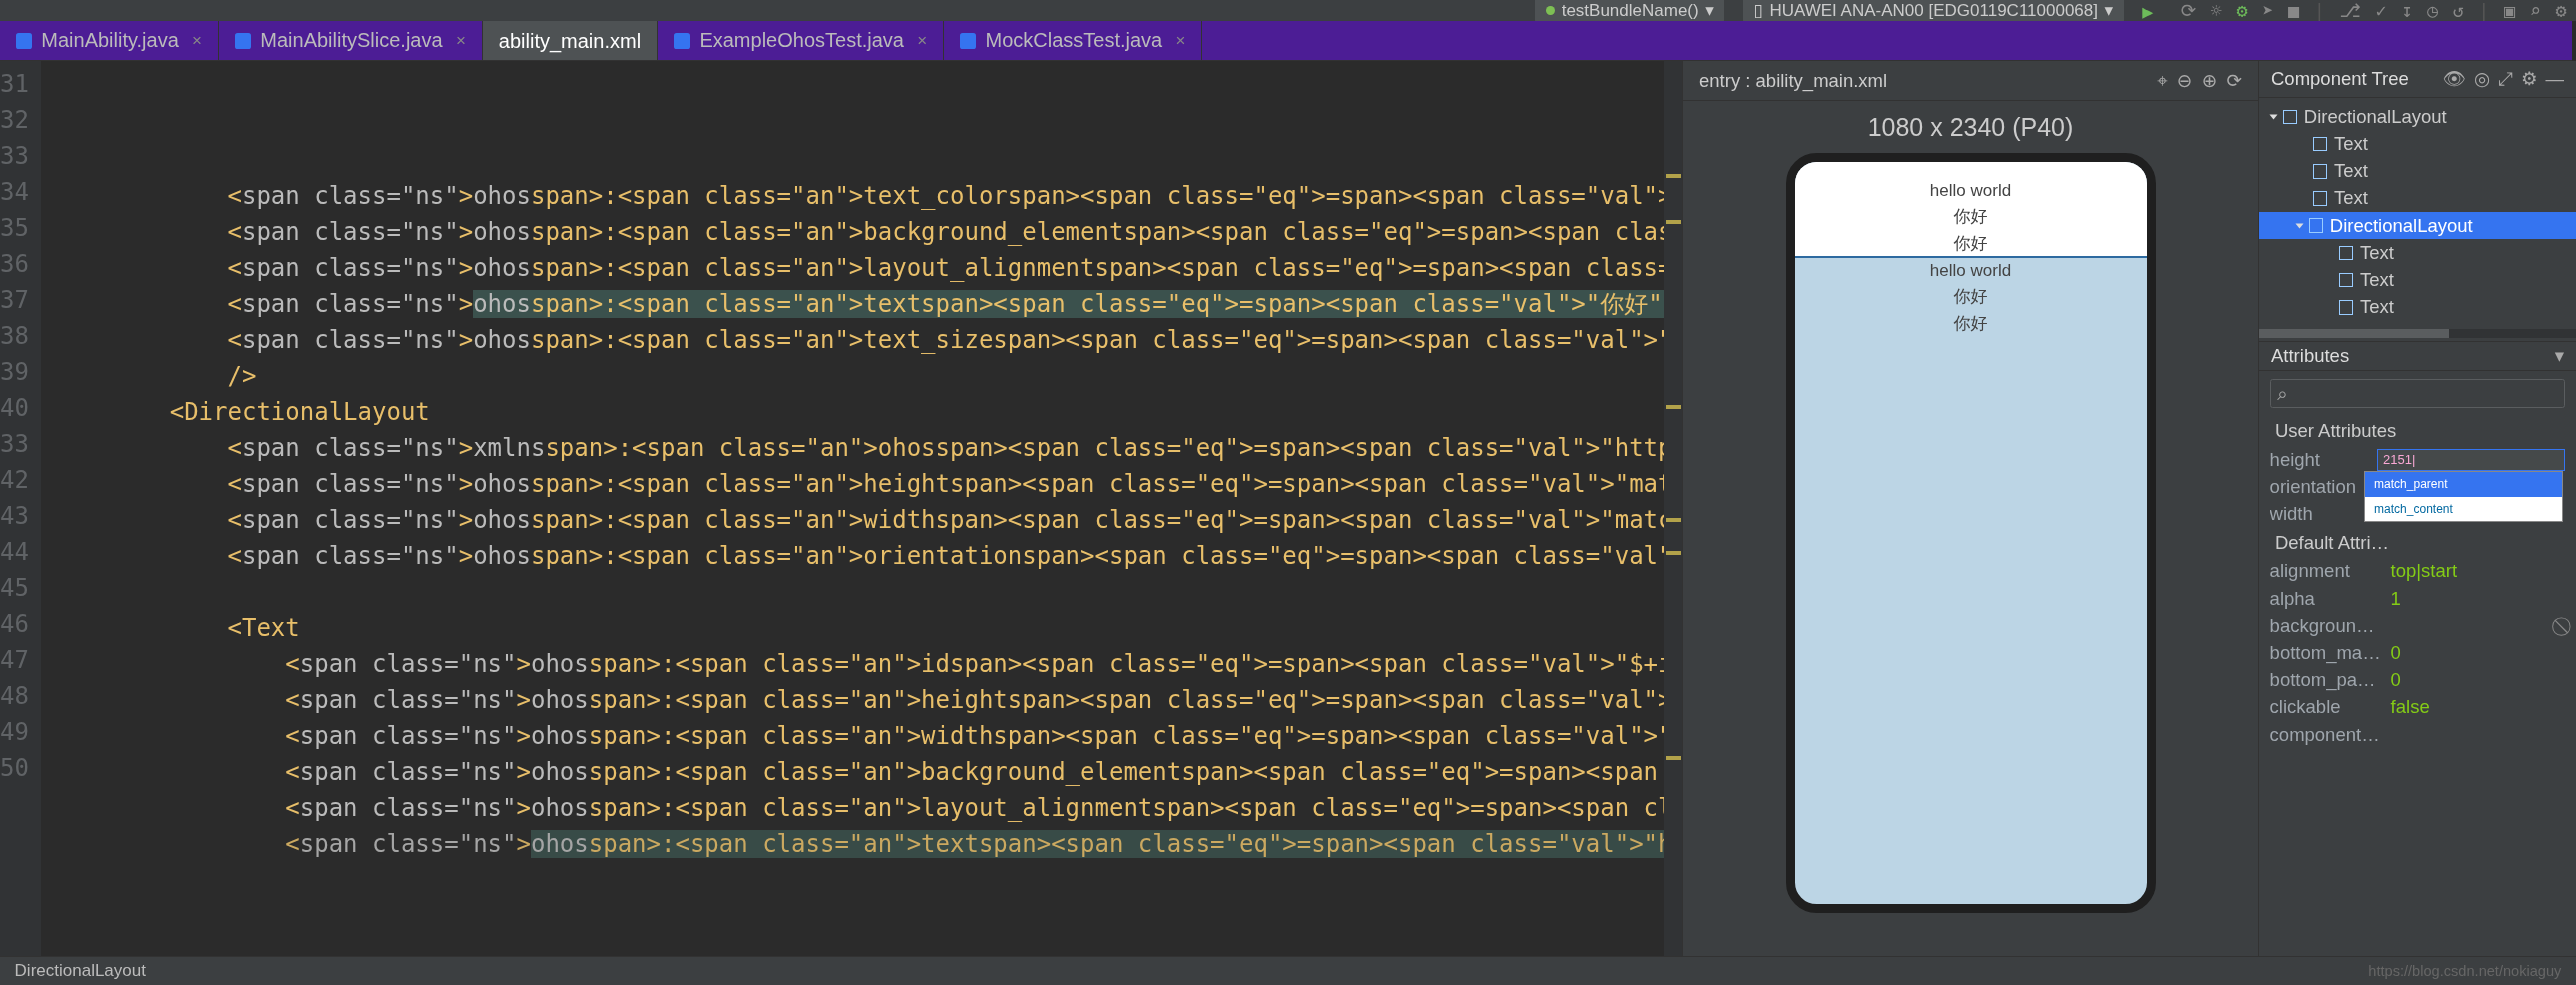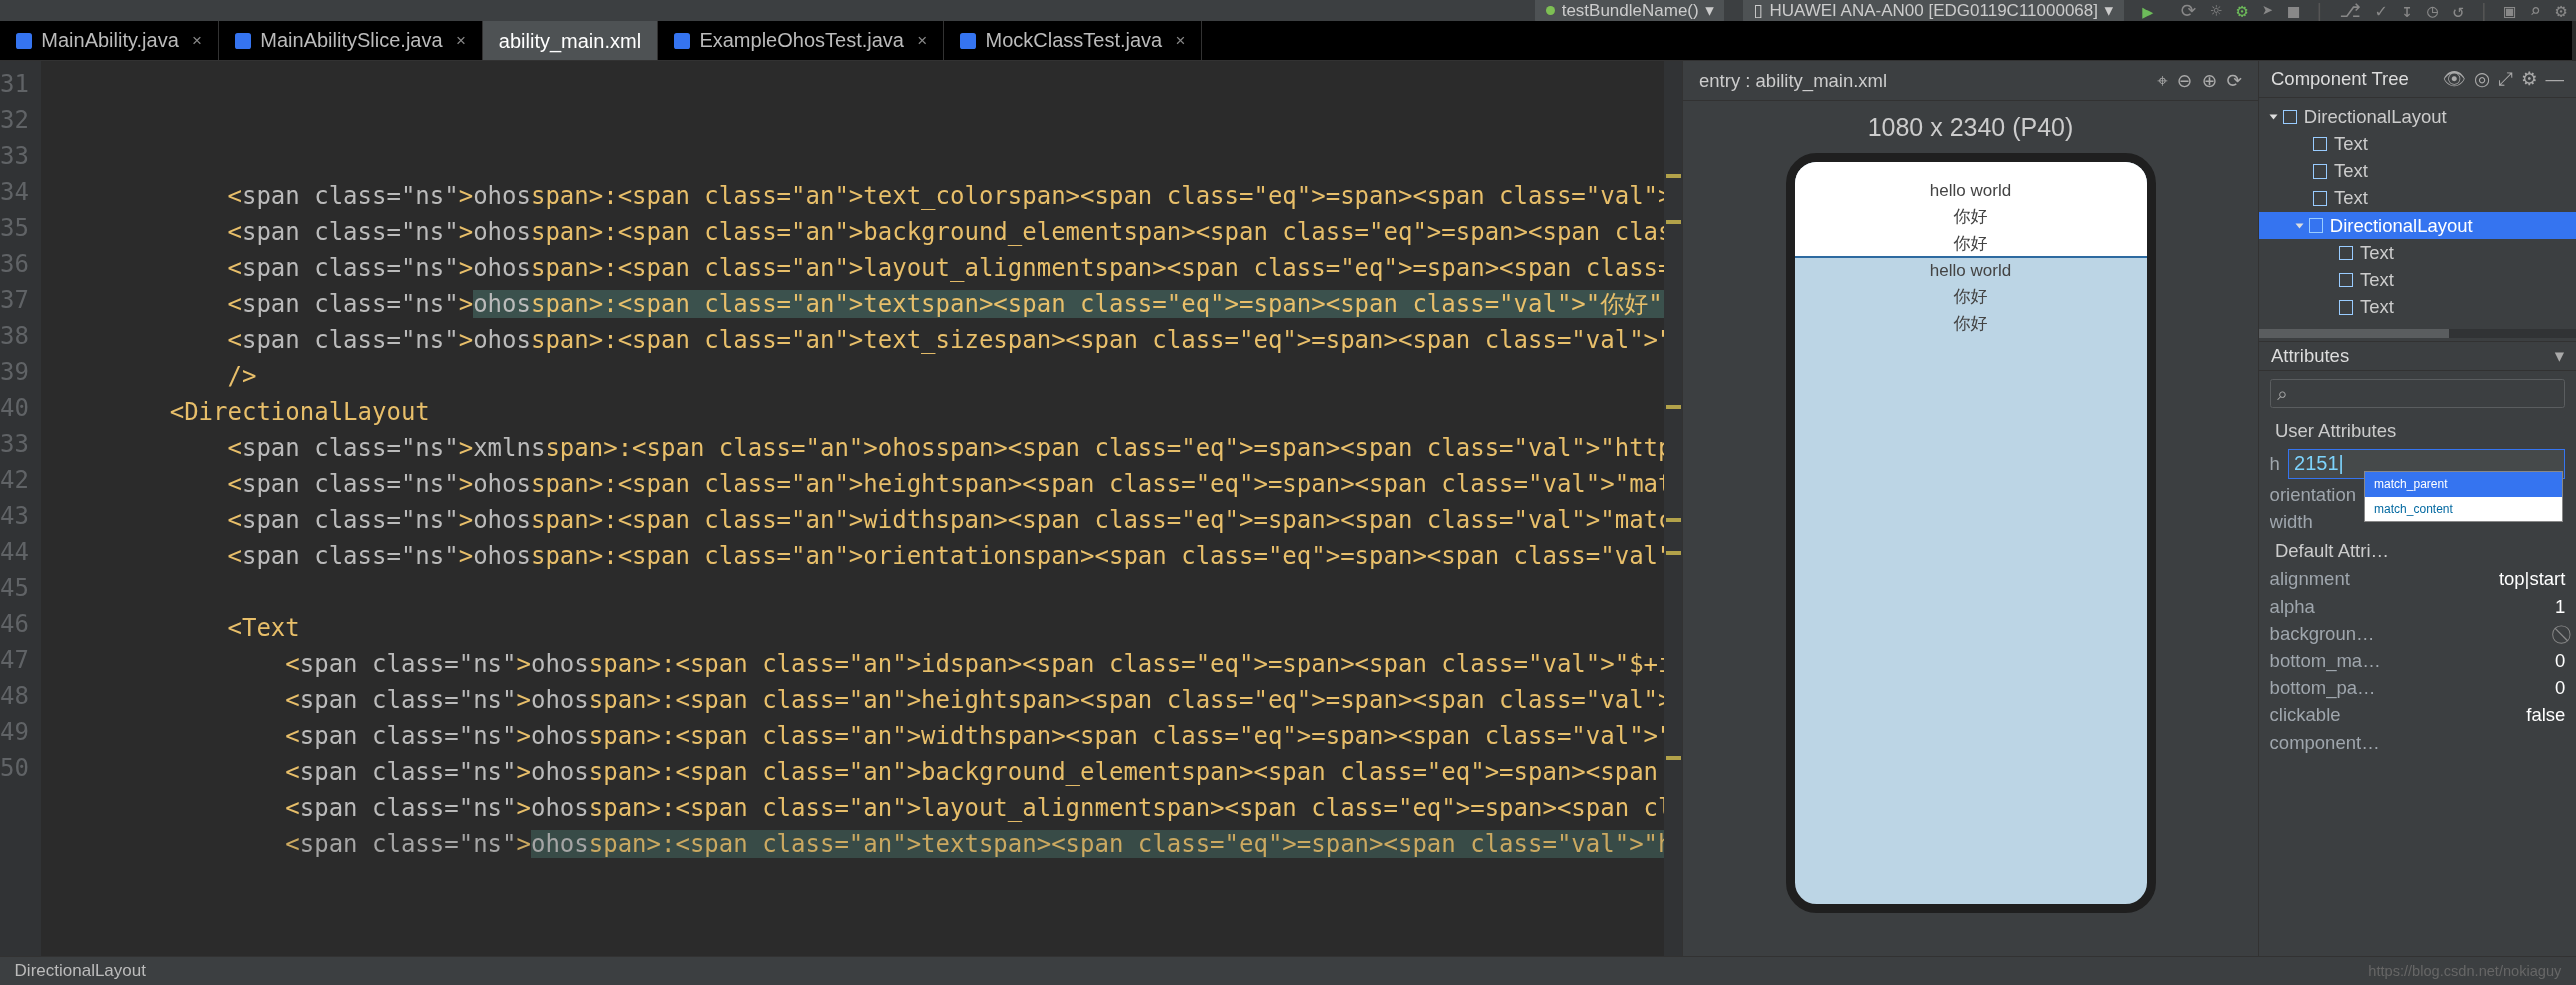--- a/index.html
+++ b/index.html
@@ -13,7 +13,7 @@
 .topbar .icon { width:20px; height:20px; color:#9aa0a6; }
 .topbar .run-icon { color:#6dbb5a; }
 
-.tabbar { position:absolute; left:0; top:21px; right:4px; height:40px; background:#000000; display:flex; align-items:stretch; border-bottom:1.3px solid #323232;}
+.tabbar { position:absolute; left:0; top:21px; right:4px; height:40px; background:#4c1d95; display:flex; align-items:stretch; border-bottom:1.3px solid #323232;}
 .tab { display:flex; align-items:center; gap:9.3px; padding:0 16px; color:#bbb; font-family:sans-serif; font-size:20px; border-right:0.7px solid #323232;}
 .tab.active { background:#4e5254; color:#fff;flex-direction:column;}
 .tab .ficon { width:16px;height:16px;border-radius:2.6px;}

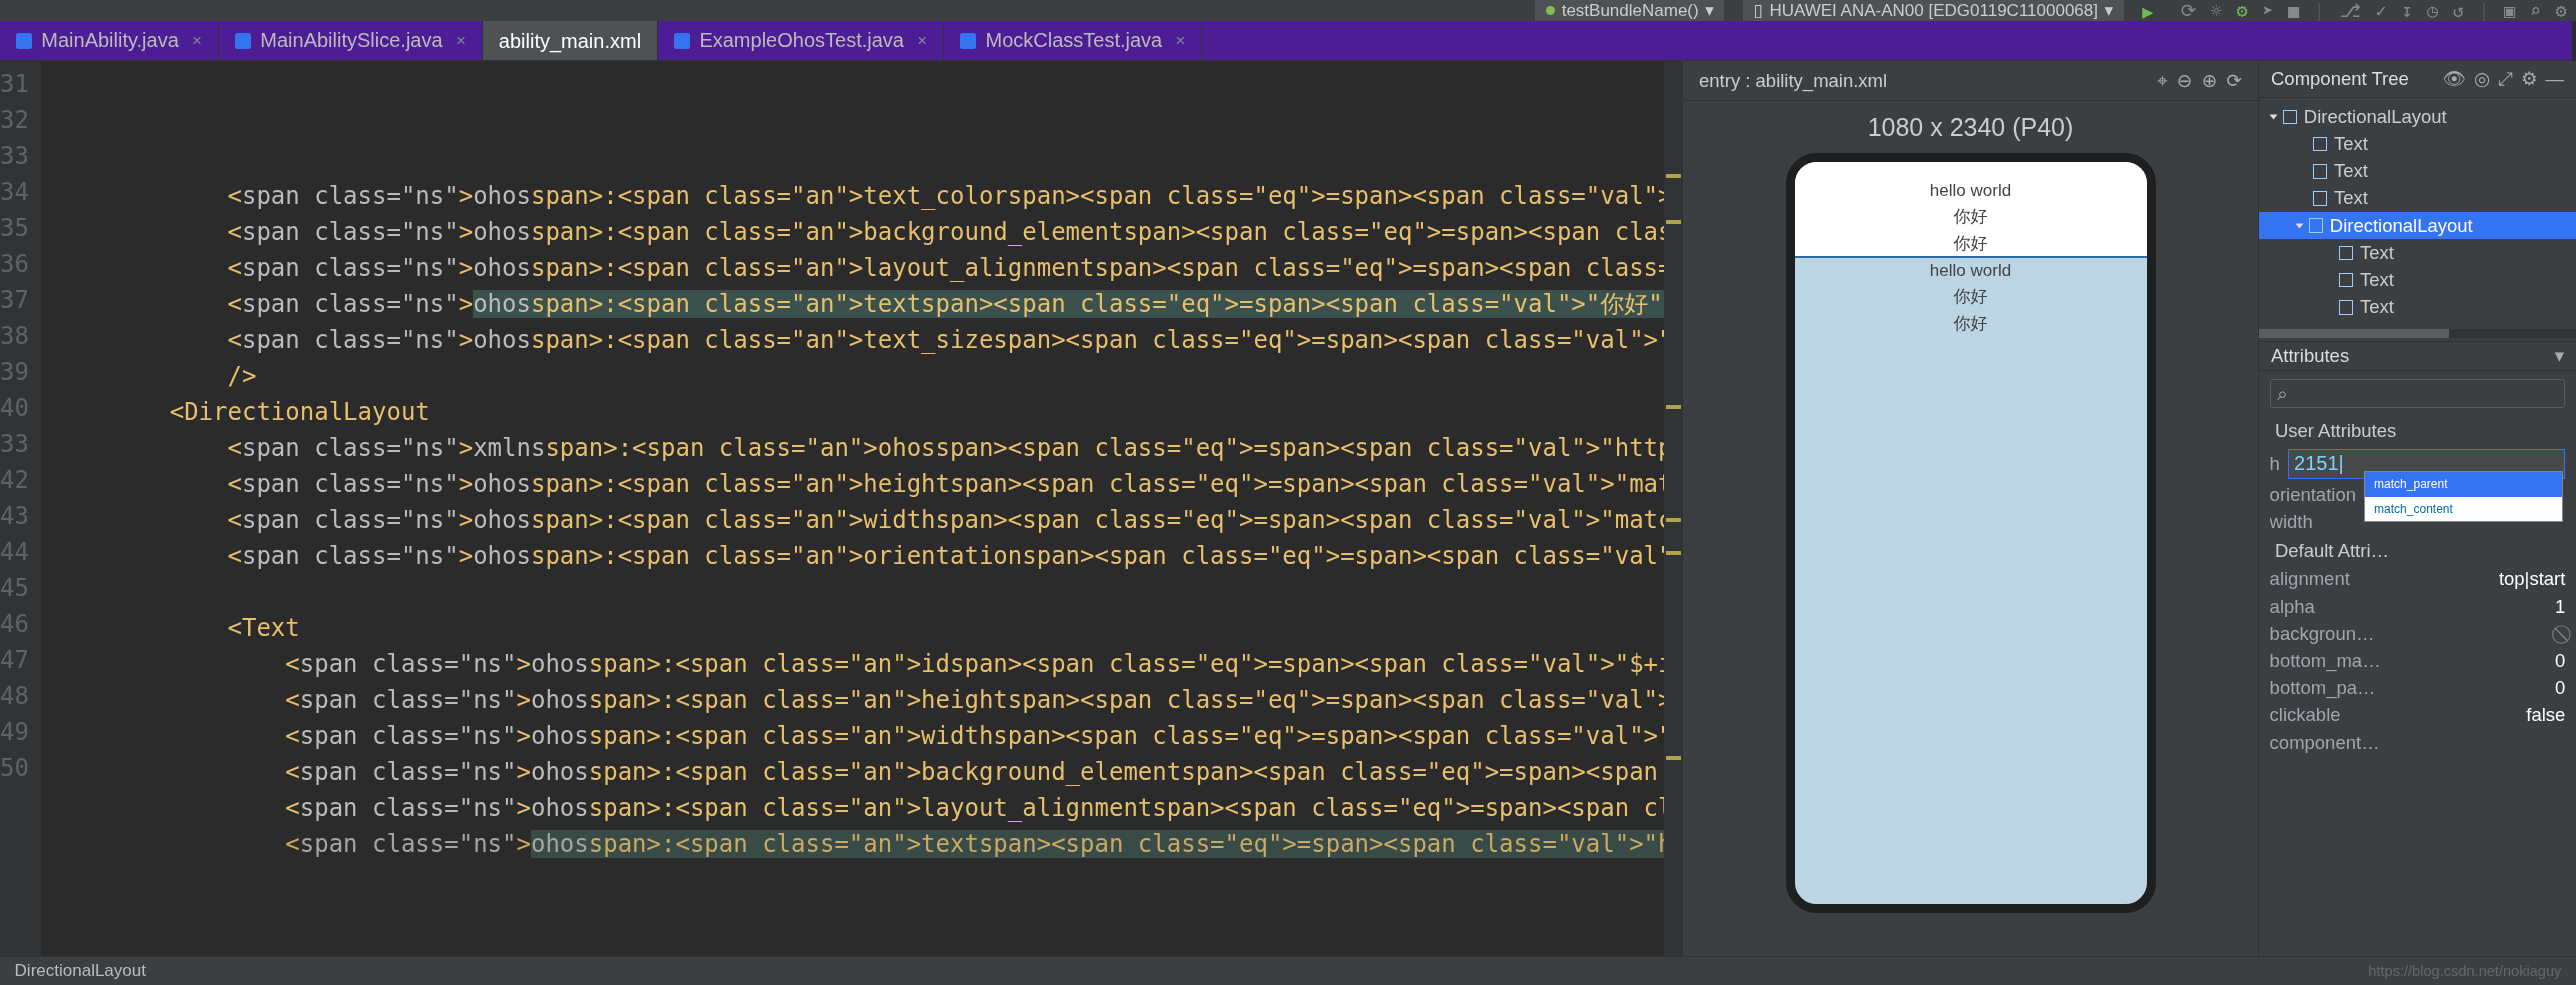--- a/index.html
+++ b/index.html
@@ -74,7 +74,7 @@
 .kv { display:flex; align-items:center; padding:2.6px 10.6px; color:#9fa6ad; gap:8px;}
 .kv .k{ width:113px; white-space:nowrap; overflow:hidden; text-overflow:ellipsis;}
 .kv .v{ flex:1; color:#ffffff;text-align:right;}
-.kv input{ flex:1; background:#45494a; border:1.3px solid #3574f0; color:#7dd3fc; font-size:20px; padding:2.6px 5.3px; font-family:sans-serif;}
+.kv input{ flex:1; background:#45494a; border:1.3px solid #3574f0; color:#f9a8d4; font-size:13px; padding:2.6px 5.3px; font-family:sans-serif;}
 .dropdown{ position:absolute; right:13.2px; width:199px; background:#fff; border:0.7px solid #888; font-size:12px; z-index:50;}
 .dropdown .opt{ padding:5.3px 9.3px; color:#0369a1;}
 .dropdown .opt.sel{ background:#3574f0; color:#fff;}

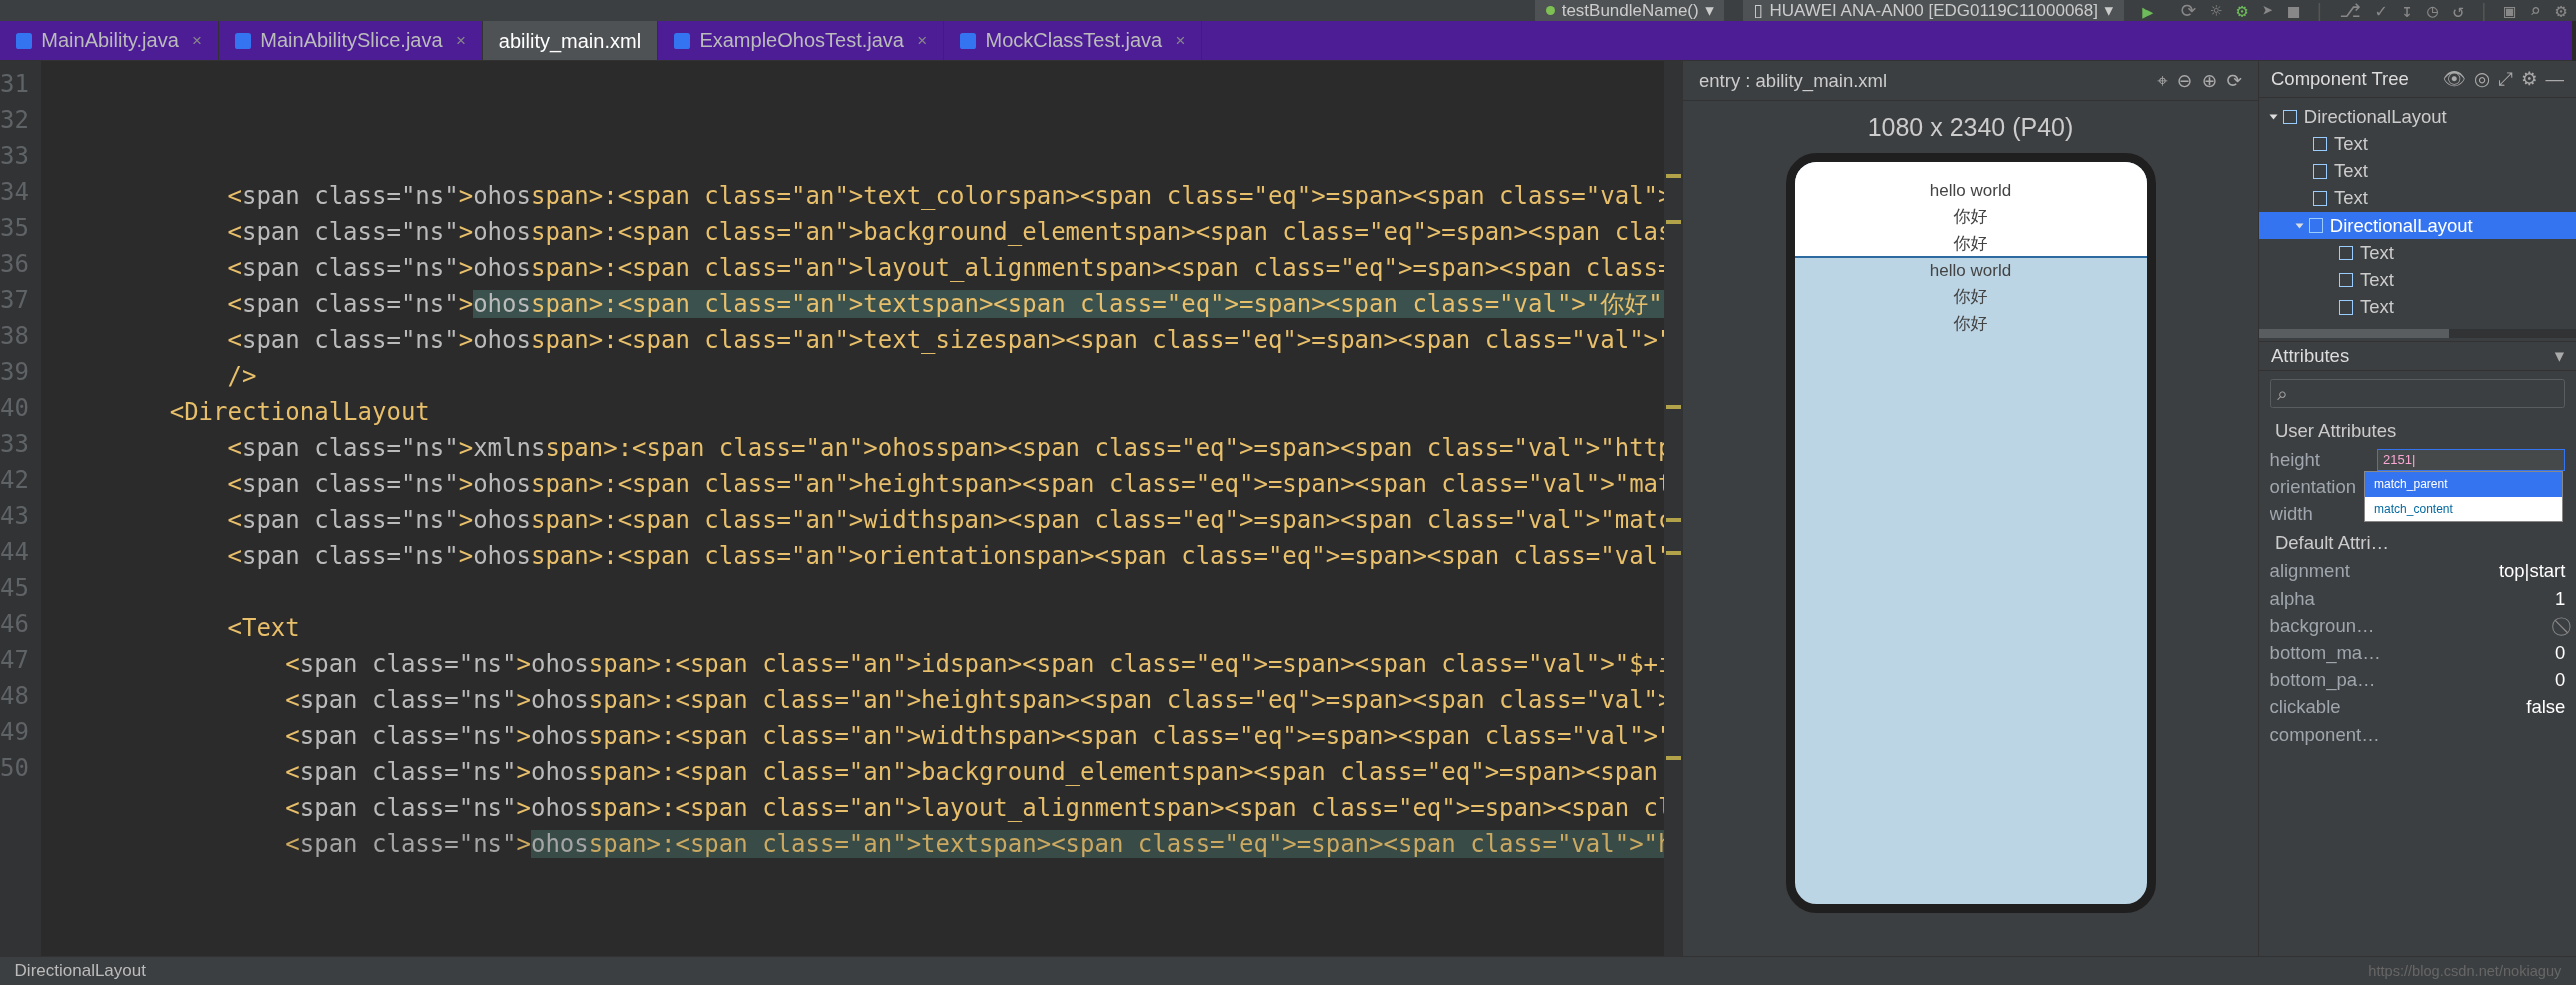--- a/index.html
+++ b/index.html
@@ -73,7 +73,7 @@
 .section-h{ display:flex; align-items:center; gap:5.3px; padding:4px 10.6px; color:#ccc;}
 .kv { display:flex; align-items:center; padding:2.6px 10.6px; color:#9fa6ad; gap:8px;}
 .kv .k{ width:113px; white-space:nowrap; overflow:hidden; text-overflow:ellipsis;}
-.kv .v{ flex:1; color:#ffffff;text-align:right;}
+.kv .v{ flex:1; color:#84cc16;}
 .kv input{ flex:1; background:#45494a; border:1.3px solid #3574f0; color:#f9a8d4; font-size:13px; padding:2.6px 5.3px; font-family:sans-serif;}
 .dropdown{ position:absolute; right:13.2px; width:199px; background:#fff; border:0.7px solid #888; font-size:12px; z-index:50;}
 .dropdown .opt{ padding:5.3px 9.3px; color:#0369a1;}

